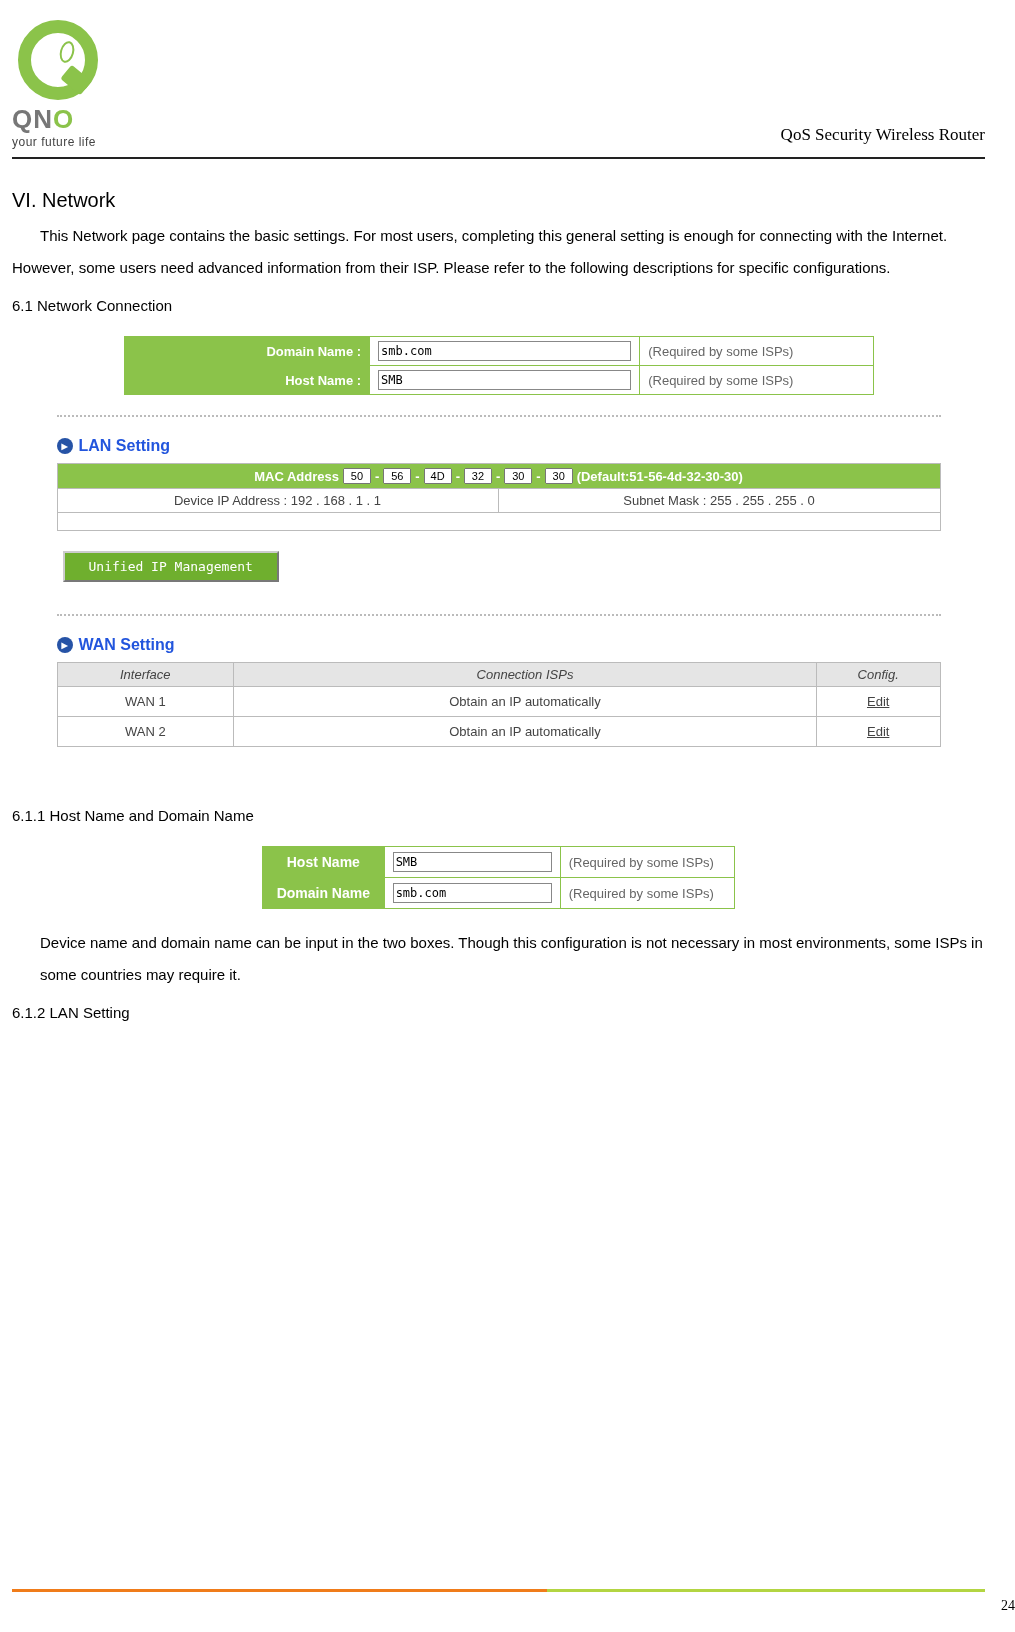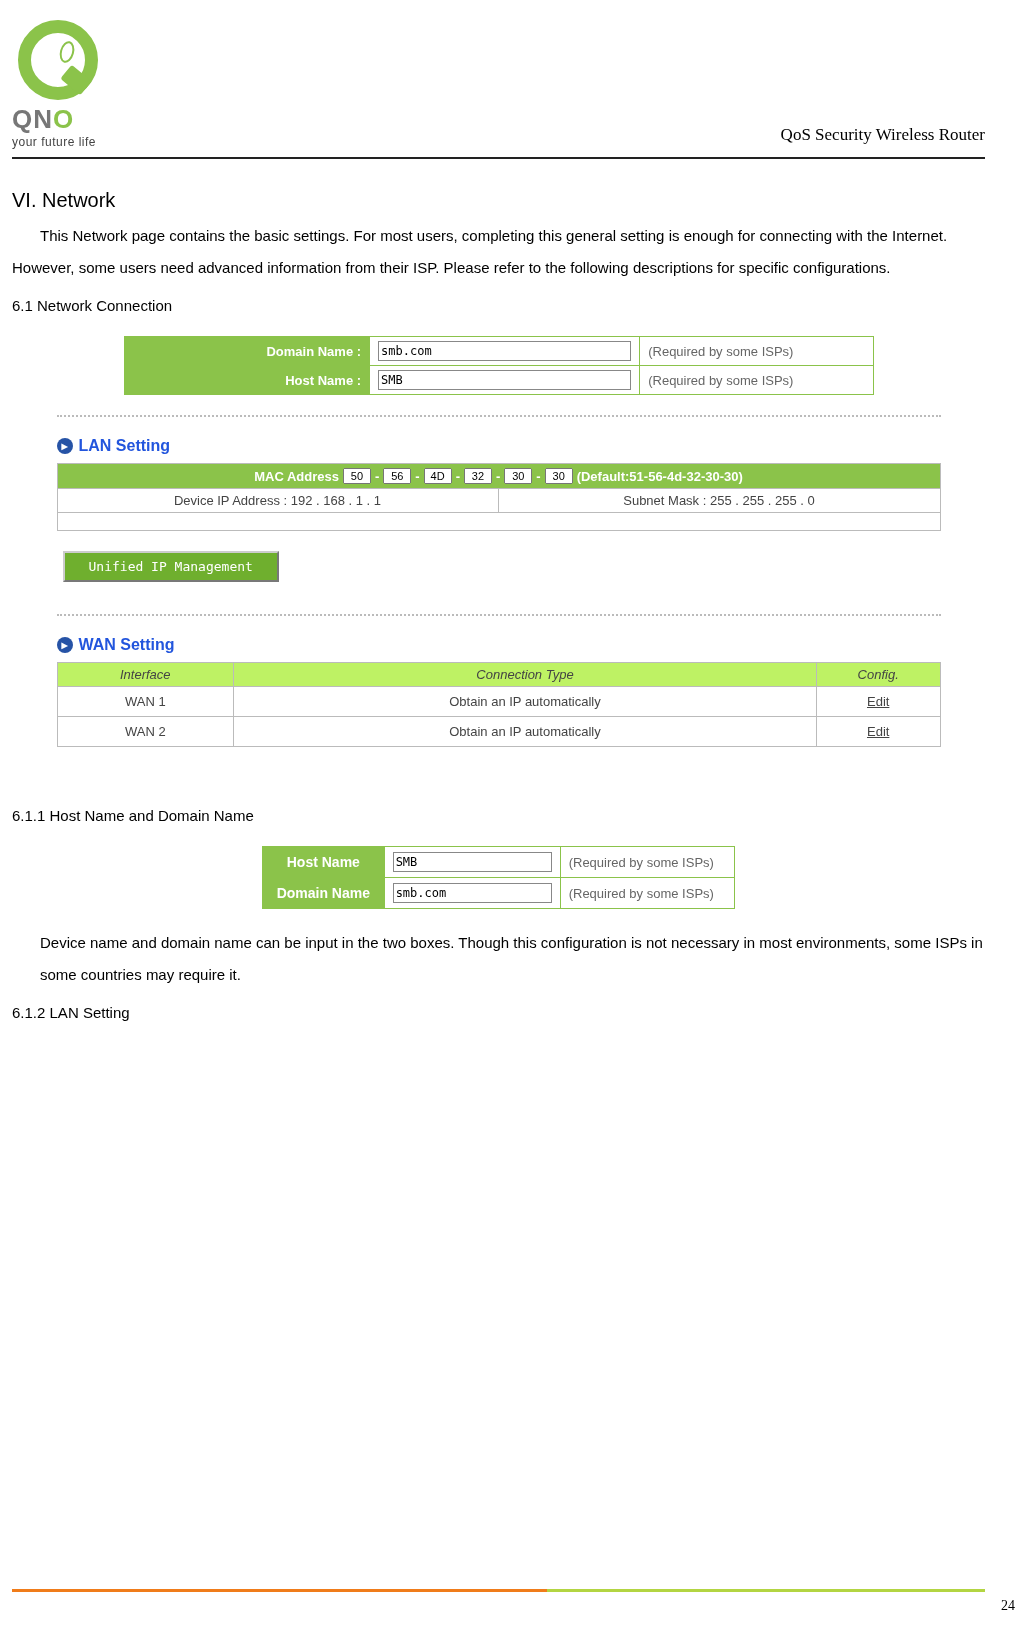--- a/index.html
+++ b/index.html
@@ -67,7 +67,7 @@
   .unified-btn { display: inline-block; background: #6faf2e; color: #fff; font-family: monospace; font-size: 13px; padding: 6px 24px; margin: 12px 14px; border: 2px outset #ccc; }
   
   .wan-table { width: calc(100% - 16px); margin: 8px; border-collapse: collapse; border: 1px solid #bbb; }
-  .wan-table th { background: #bef264; border: 1px solid #bbb; padding: 4px; color: #444; font-weight: normal; font-style: italic; }
+  .wan-table th { background: #e5e5e5; border: 1px solid #bbb; padding: 4px; color: #444; font-weight: normal; font-style: italic; }
   .wan-table td { border: 1px solid #bbb; padding: 7px 6px; text-align: center; color: #444; }
   .wan-edit { text-decoration: underline; }
   

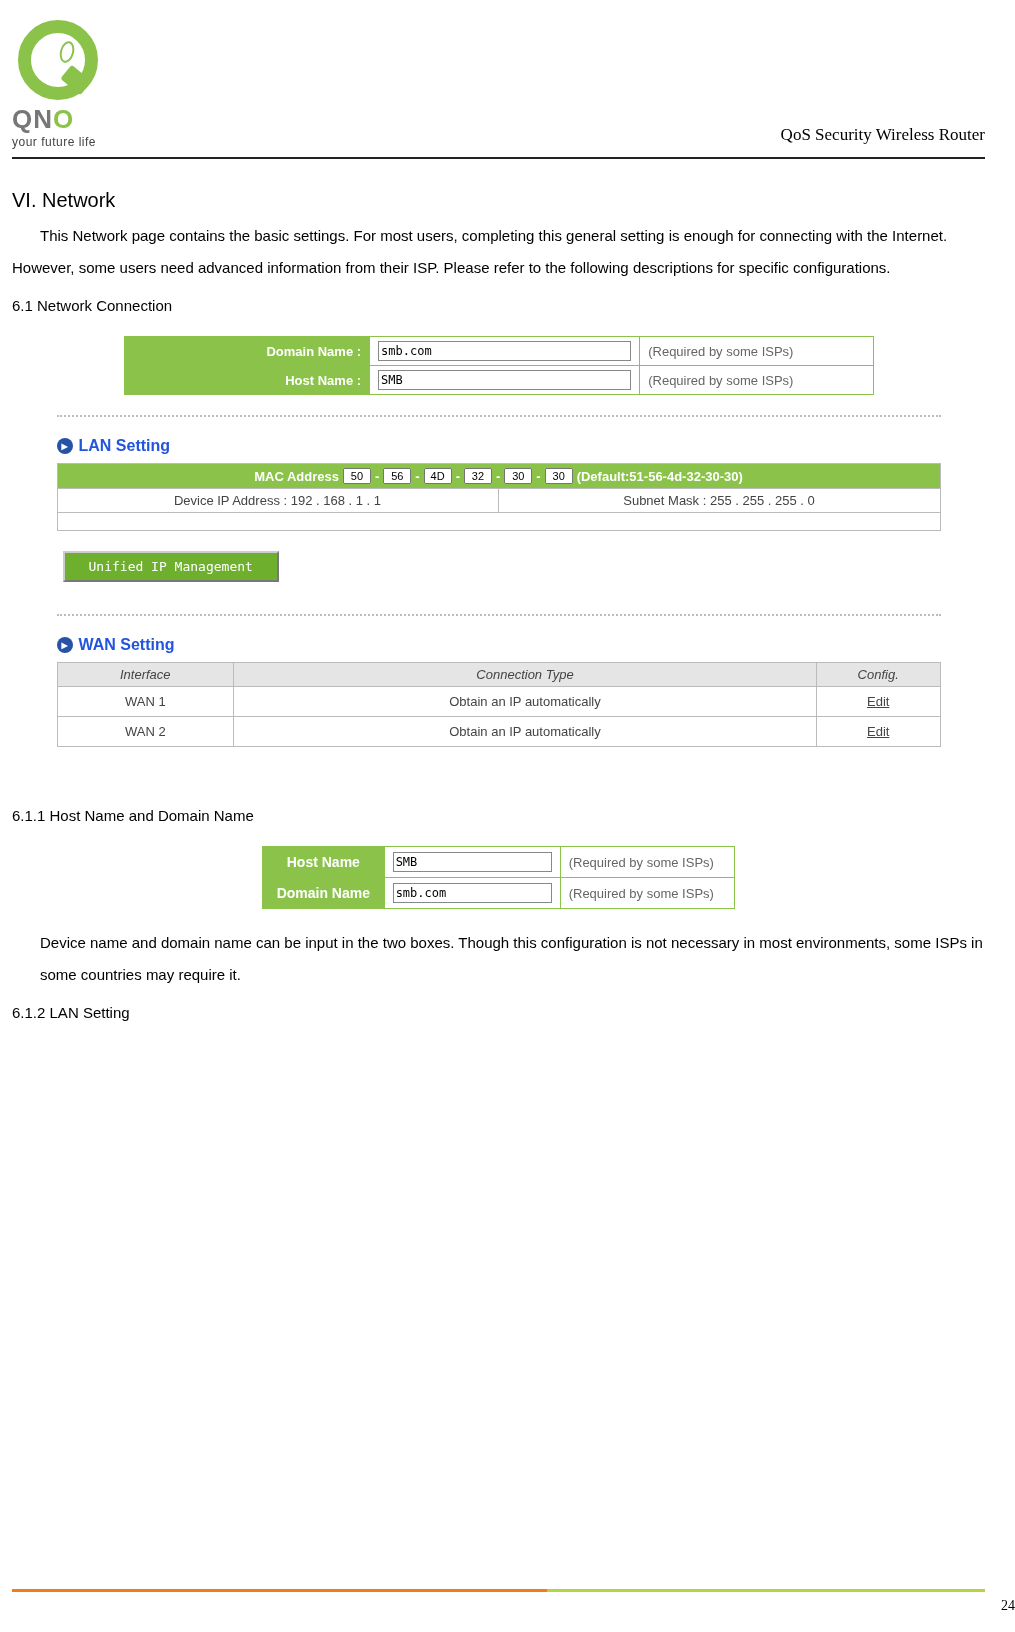--- a/index.html
+++ b/index.html
@@ -159,7 +159,7 @@
       <tbody>
           <tr>
         <th style="width:20%">Interface</th>
-        <th>Connection Type</th>
+        <th>Connection ISPs</th>
         <th style="width:14%">Config.</th>
       </tr>
       <tr>

